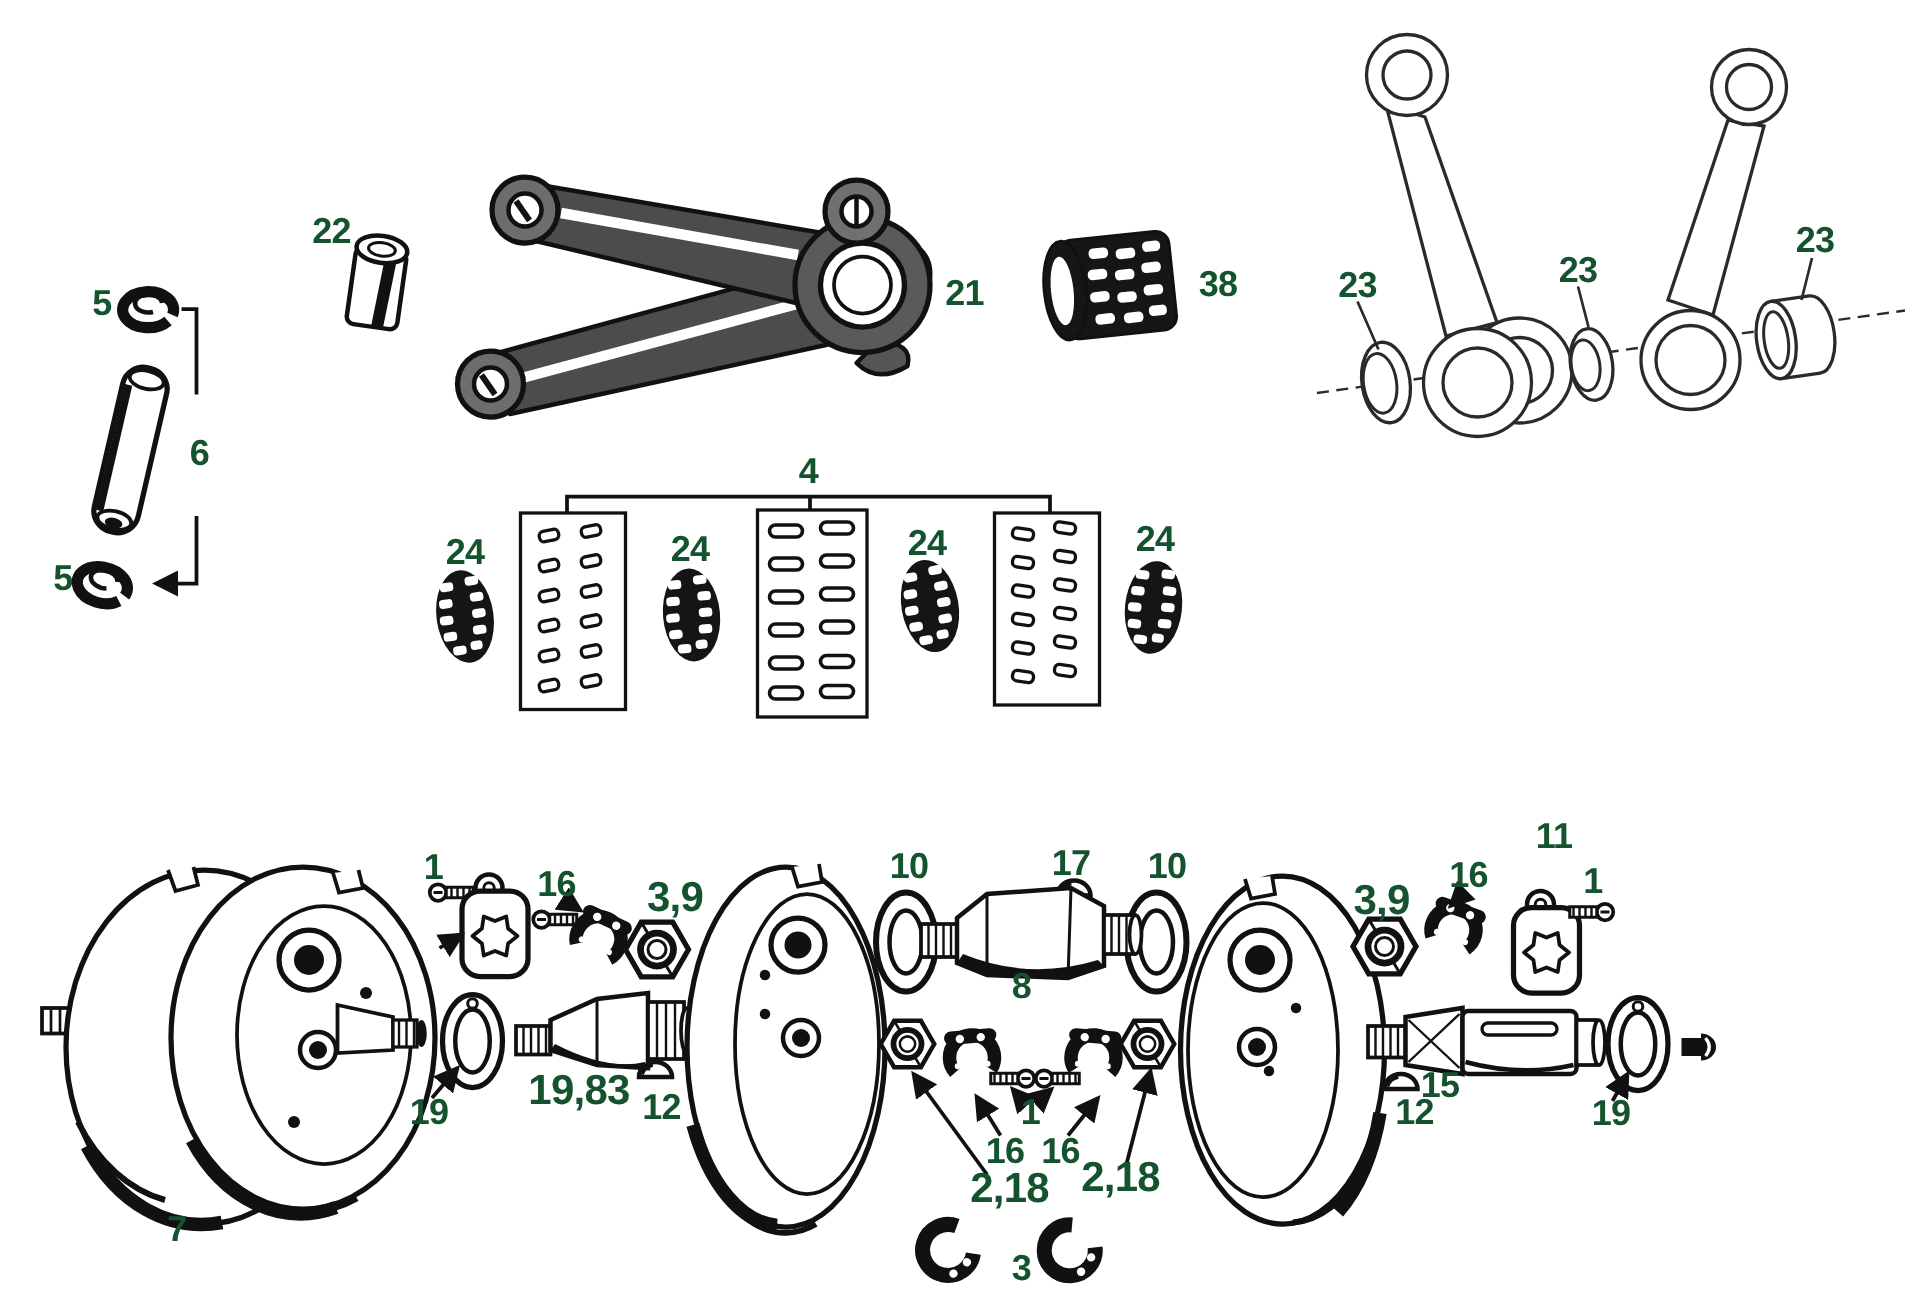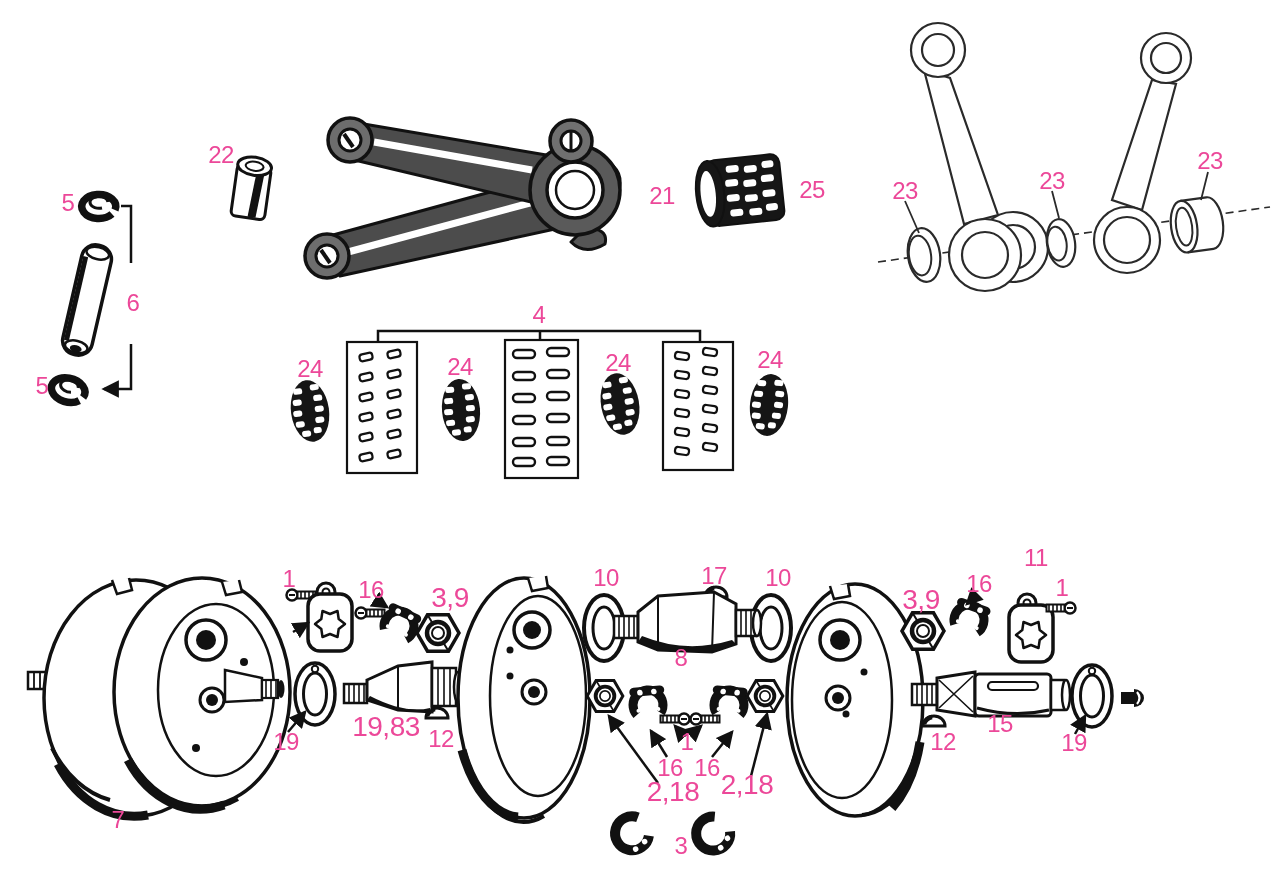--- a/index.html
+++ b/index.html
@@ -7,8 +7,8 @@
   .stage{position:relative;width:1280px;height:876px;background:#fff;overflow:hidden;
          font-family:"Liberation Sans",sans-serif;}
   .stage svg{position:absolute;left:0;top:0;}
-  .callout{position:absolute;transform:translate(-50%,-50%);font-weight:400;
-           font-size:24px;color:#ec4899;white-space:nowrap;letter-spacing:-0.5px;
+  .callout{position:absolute;transform:translate(-50%,-50%);font-weight:700;
+           font-size:24px;color:#14532d;white-space:nowrap;letter-spacing:-0.5px;
            line-height:1;user-select:none;}
   .callout.sm{font-size:28px;}
 </style>

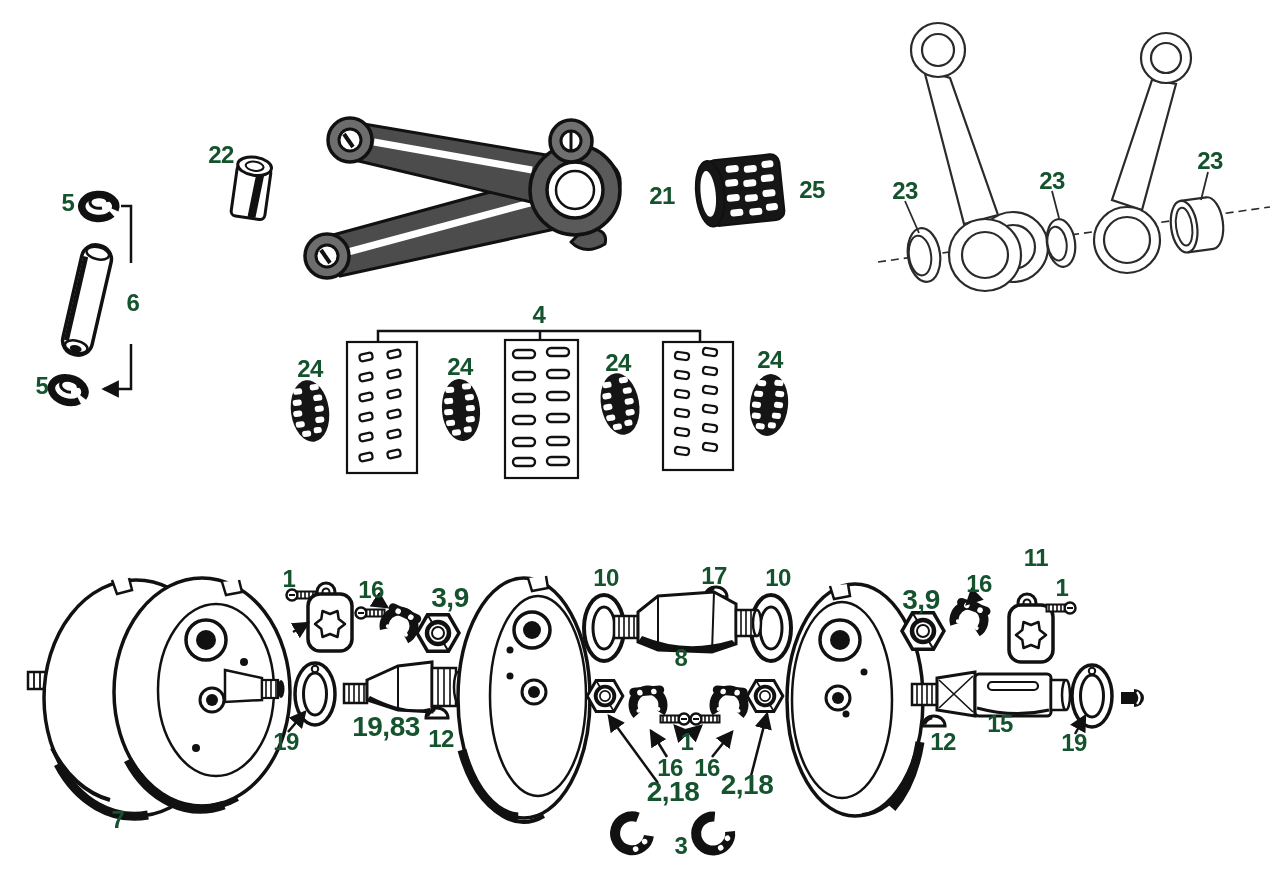--- a/index.html
+++ b/index.html
@@ -394,7 +394,7 @@
 <div class="callout" style="left:133px;top:303px">6</div>
 <div class="callout" style="left:42px;top:386px">5</div>
 <div class="callout" style="left:221px;top:155px">22</div>
-<div class="callout" style="left:662px;top:196px">21</div>
+<div class="callout" style="left:643px;top:196px">21</div>
 <div class="callout" style="left:812px;top:190px">25</div>
 <div class="callout" style="left:905px;top:191px">23</div>
 <div class="callout" style="left:1052px;top:181px">23</div>

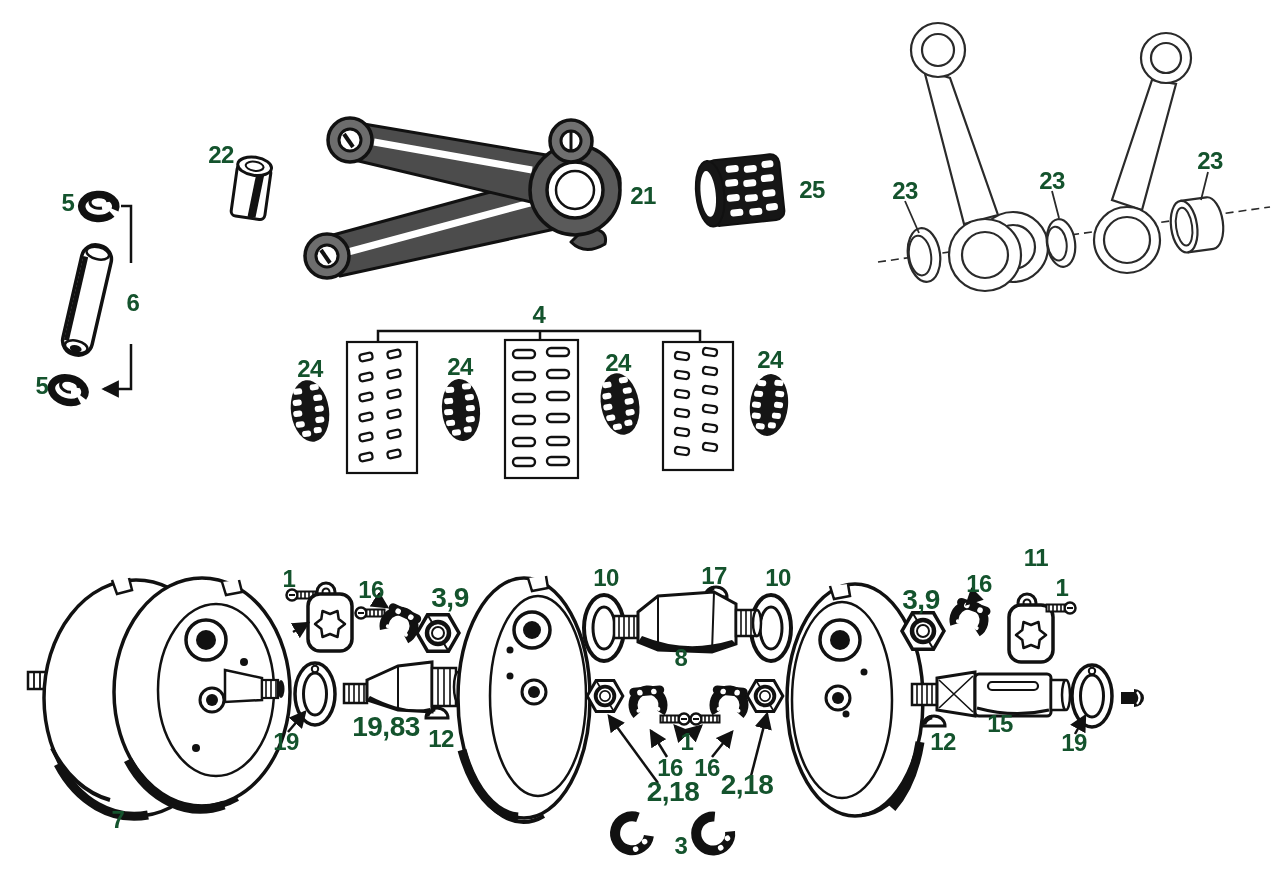--- a/index.html
+++ b/index.html
@@ -395,7 +395,7 @@
 <div class="callout" style="left:42px;top:386px">5</div>
 <div class="callout" style="left:221px;top:155px">22</div>
 <div class="callout" style="left:643px;top:196px">21</div>
-<div class="callout" style="left:812px;top:190px">25</div>
+<div class="callout" style="left:812px;top:190px">38</div>
 <div class="callout" style="left:905px;top:191px">23</div>
 <div class="callout" style="left:1052px;top:181px">23</div>
 <div class="callout" style="left:1210px;top:161px">23</div>

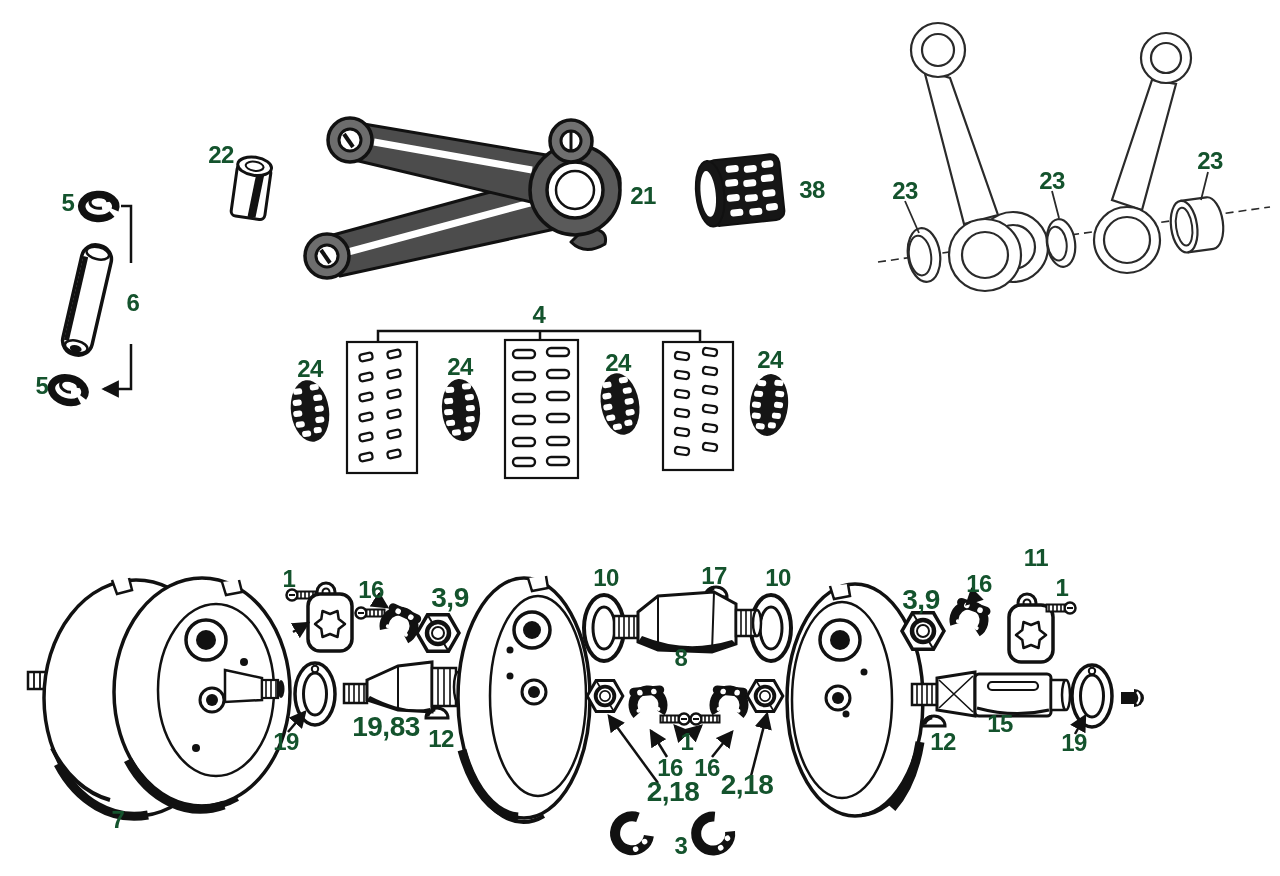--- a/index.html
+++ b/index.html
@@ -425,7 +425,7 @@
 <div class="callout" style="left:979px;top:584px">16</div>
 <div class="callout" style="left:1036px;top:558px">11</div>
 <div class="callout" style="left:1062px;top:588px">1</div>
-<div class="callout" style="left:1000px;top:724px">15</div>
+<div class="callout" style="left:960px;top:724px">15</div>
 <div class="callout" style="left:943px;top:742px">12</div>
 <div class="callout" style="left:1074px;top:743px">19</div>
 

